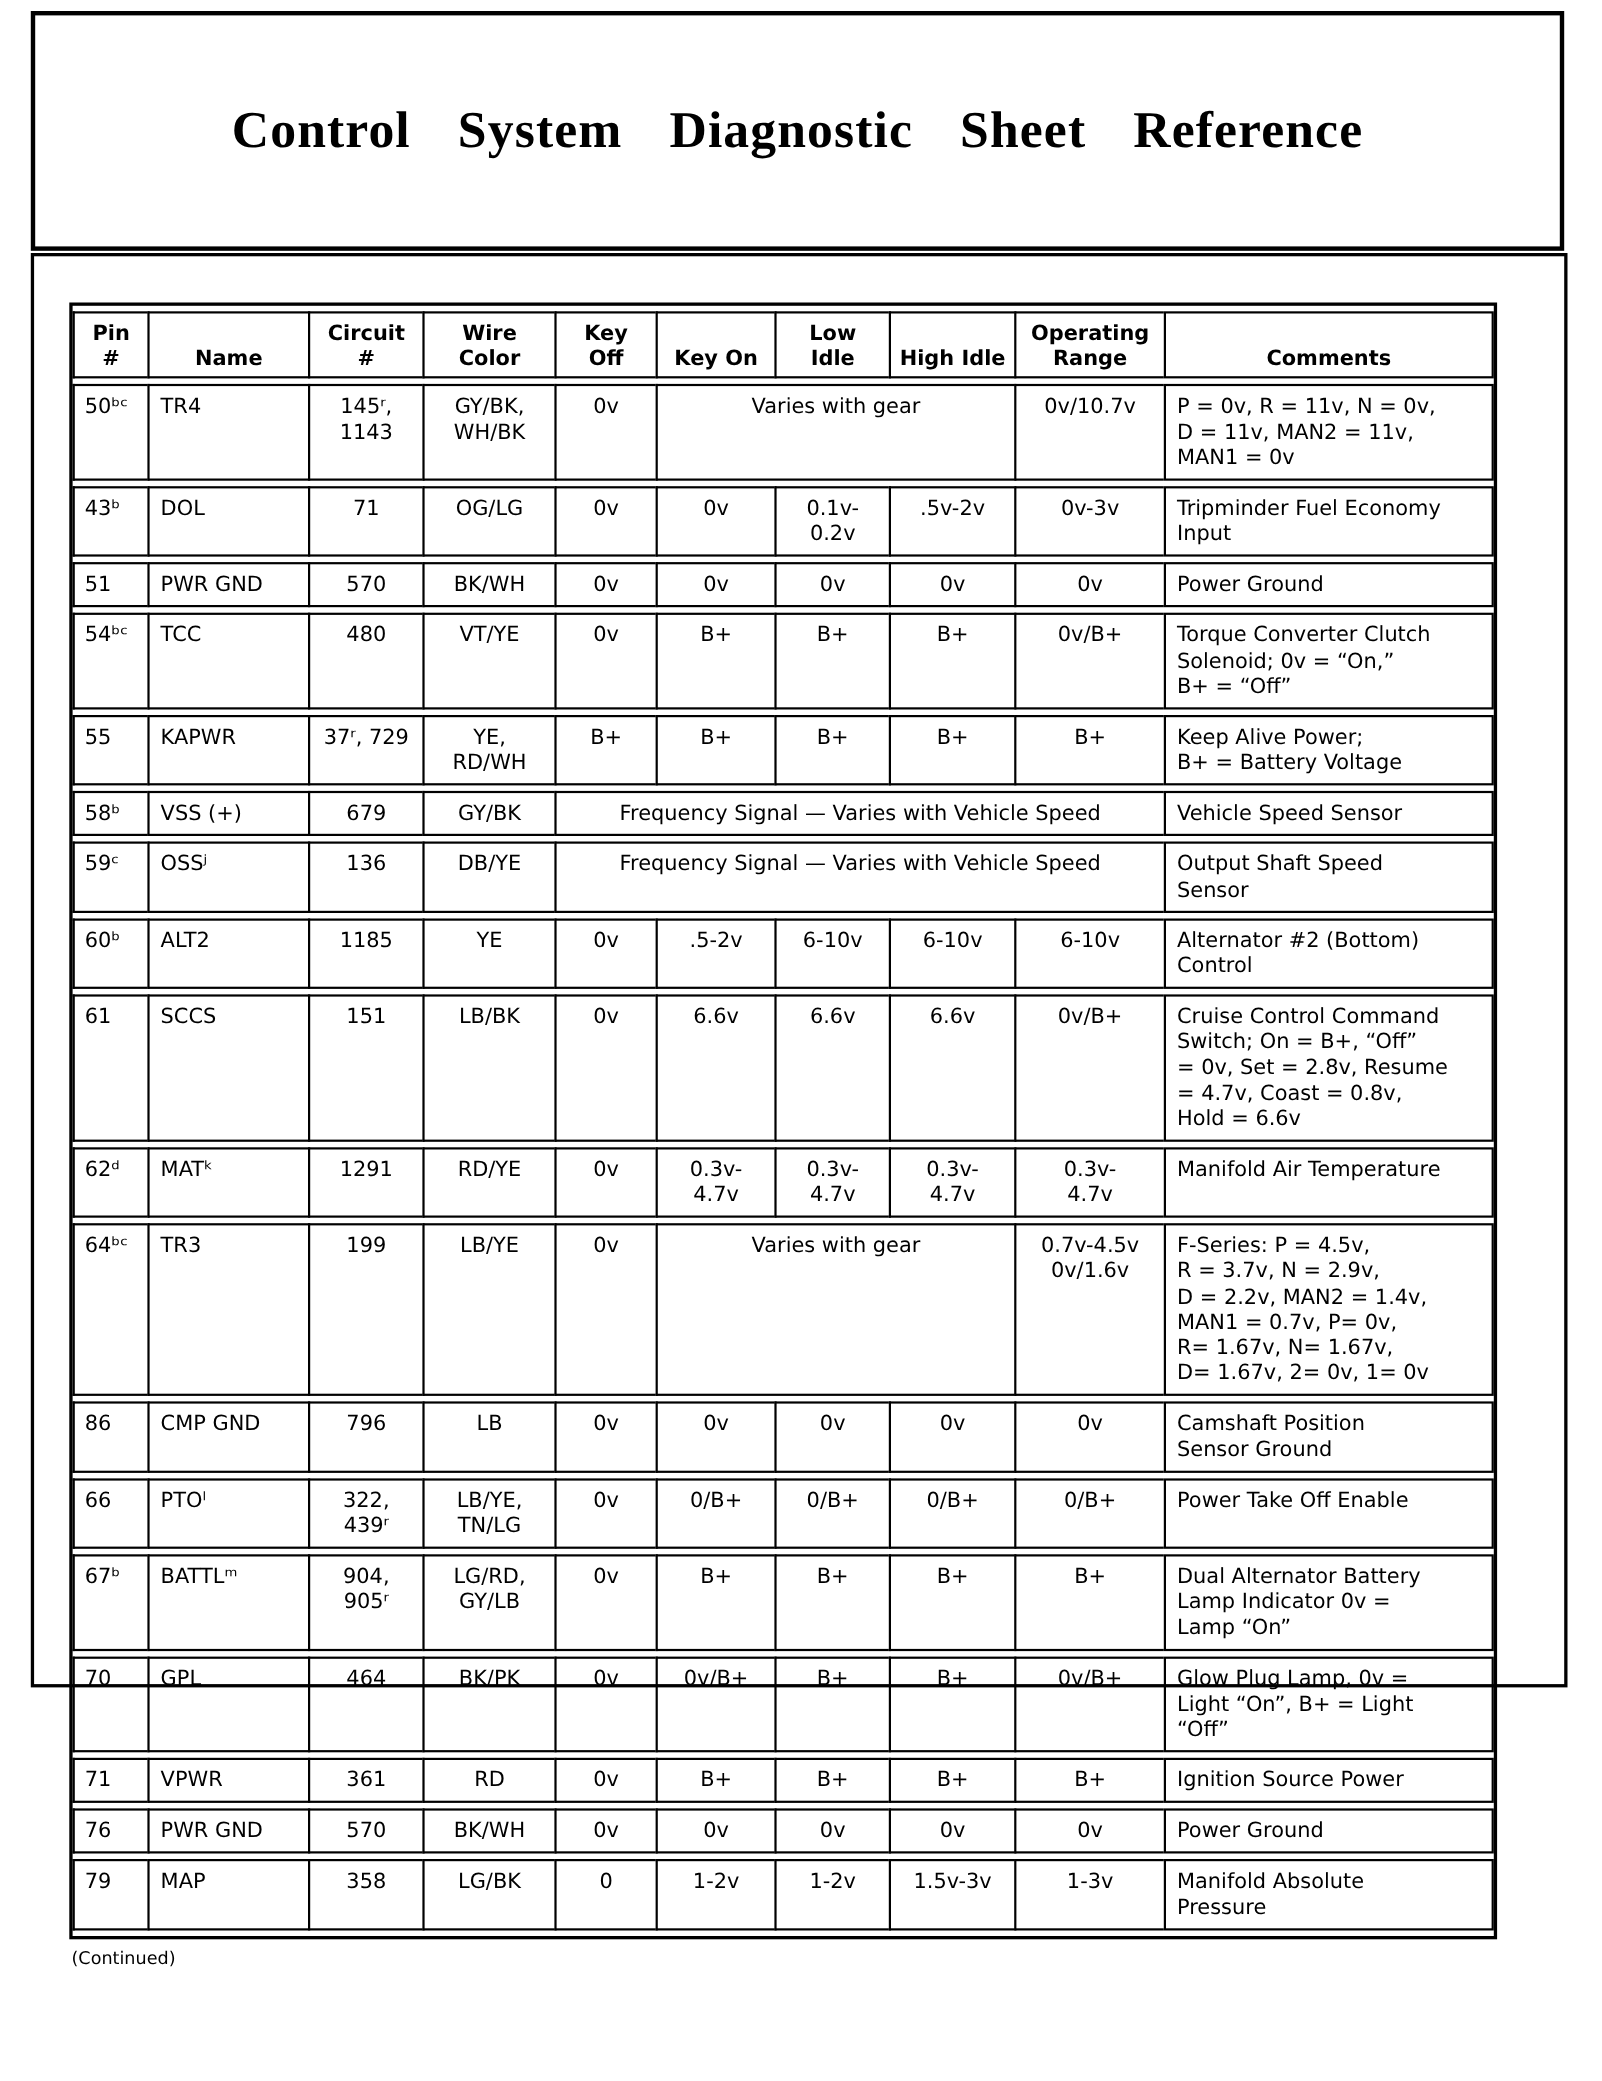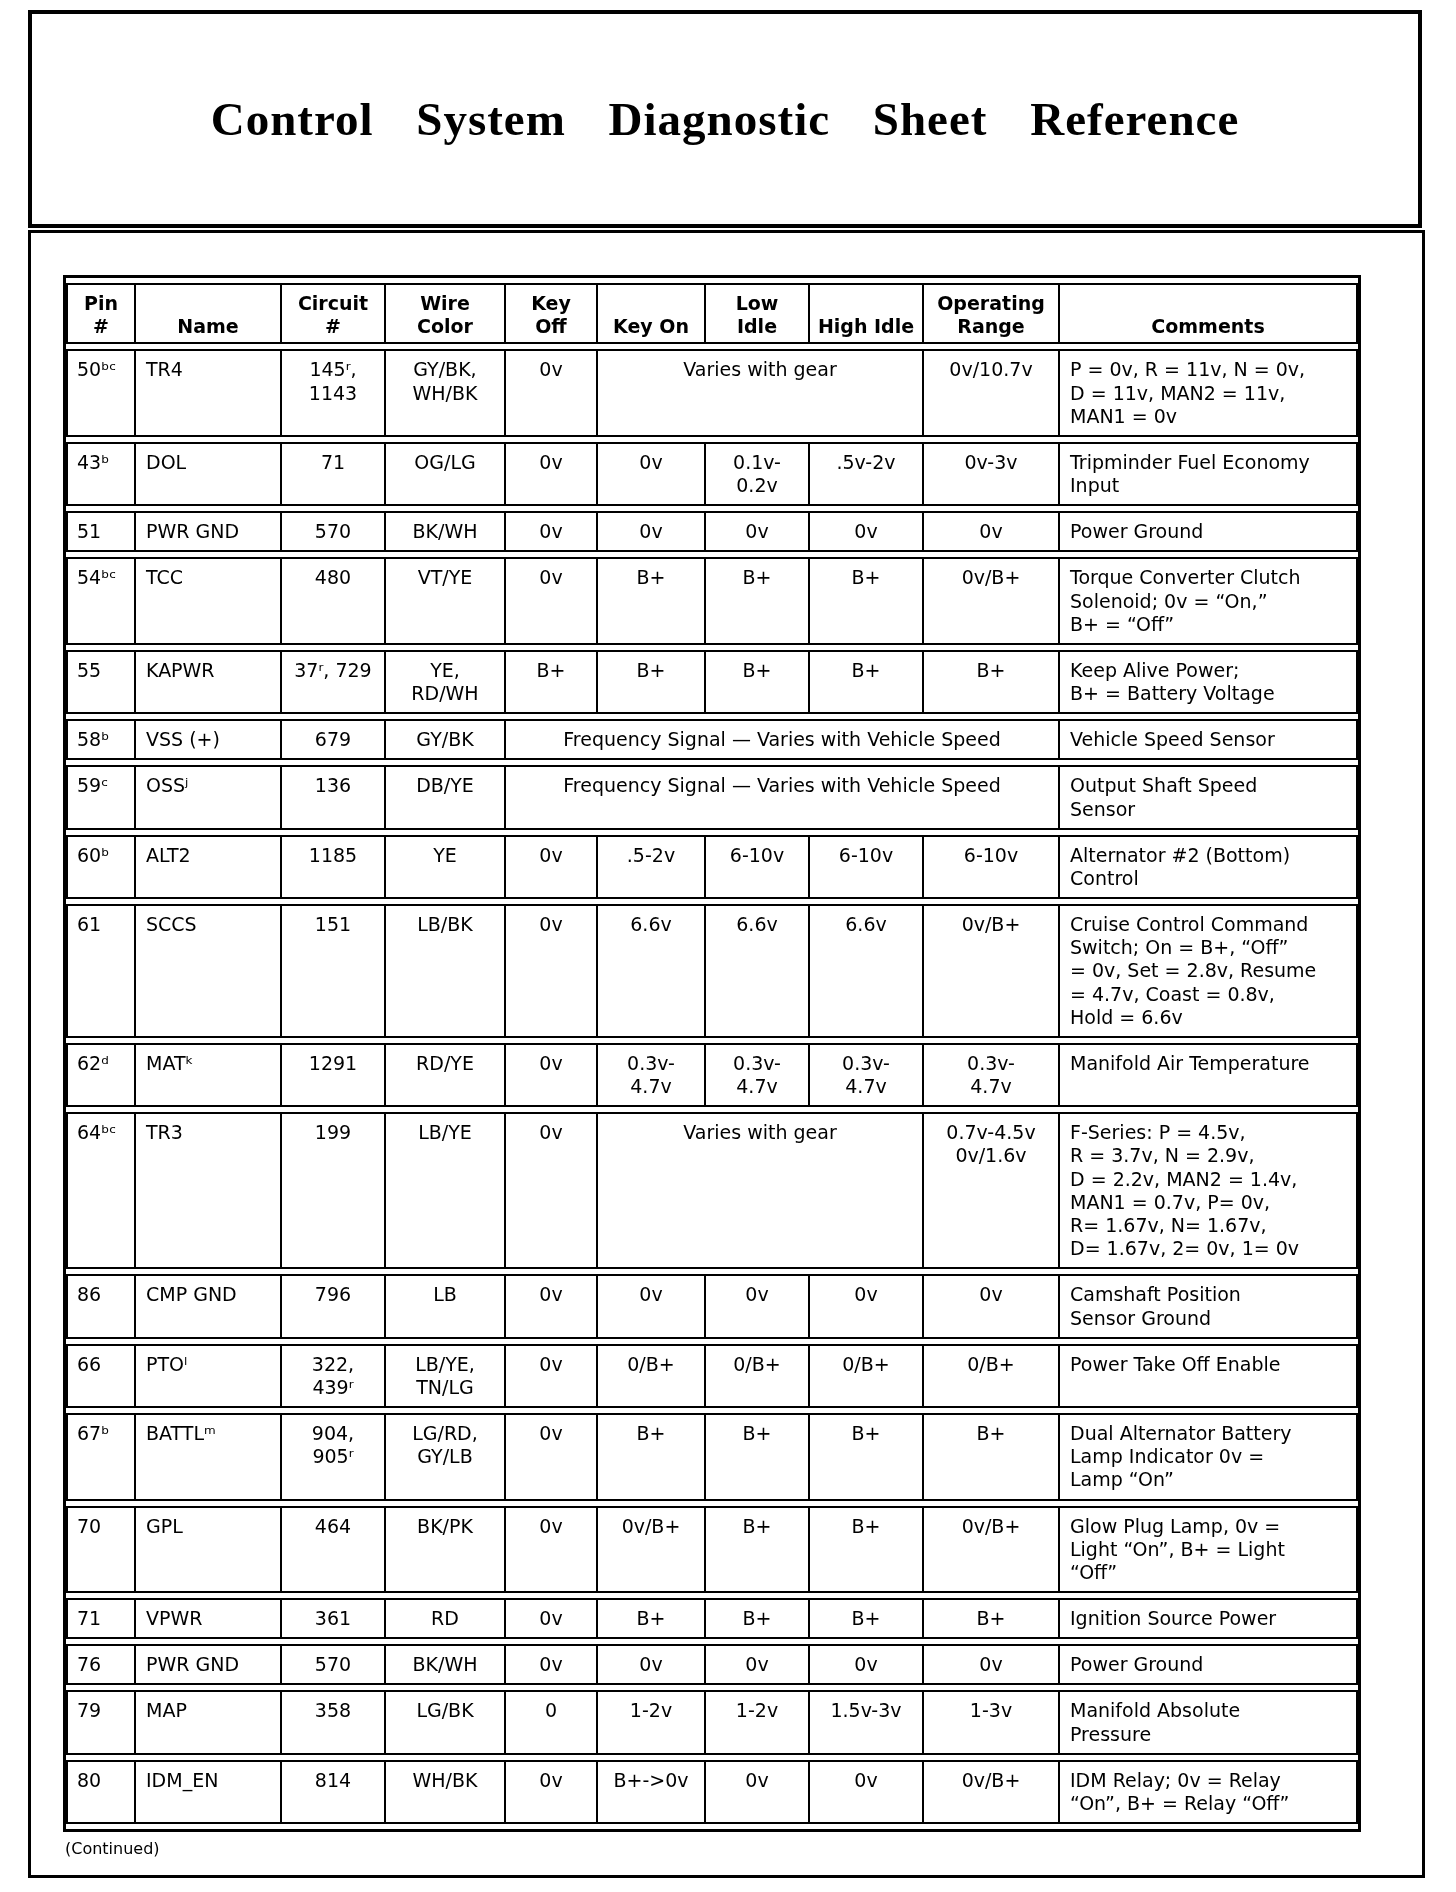--- a/index.html
+++ b/index.html
@@ -37,7 +37,7 @@
   .table-box {
     position: absolute;
     left: 28px; top: 230px;
-    width: 1397px; height: 1648px;
+    width: 1397px; height: 1304px;
     border: 3px solid #000;
     background: #fff;
     padding: 42px 0 0 32px;

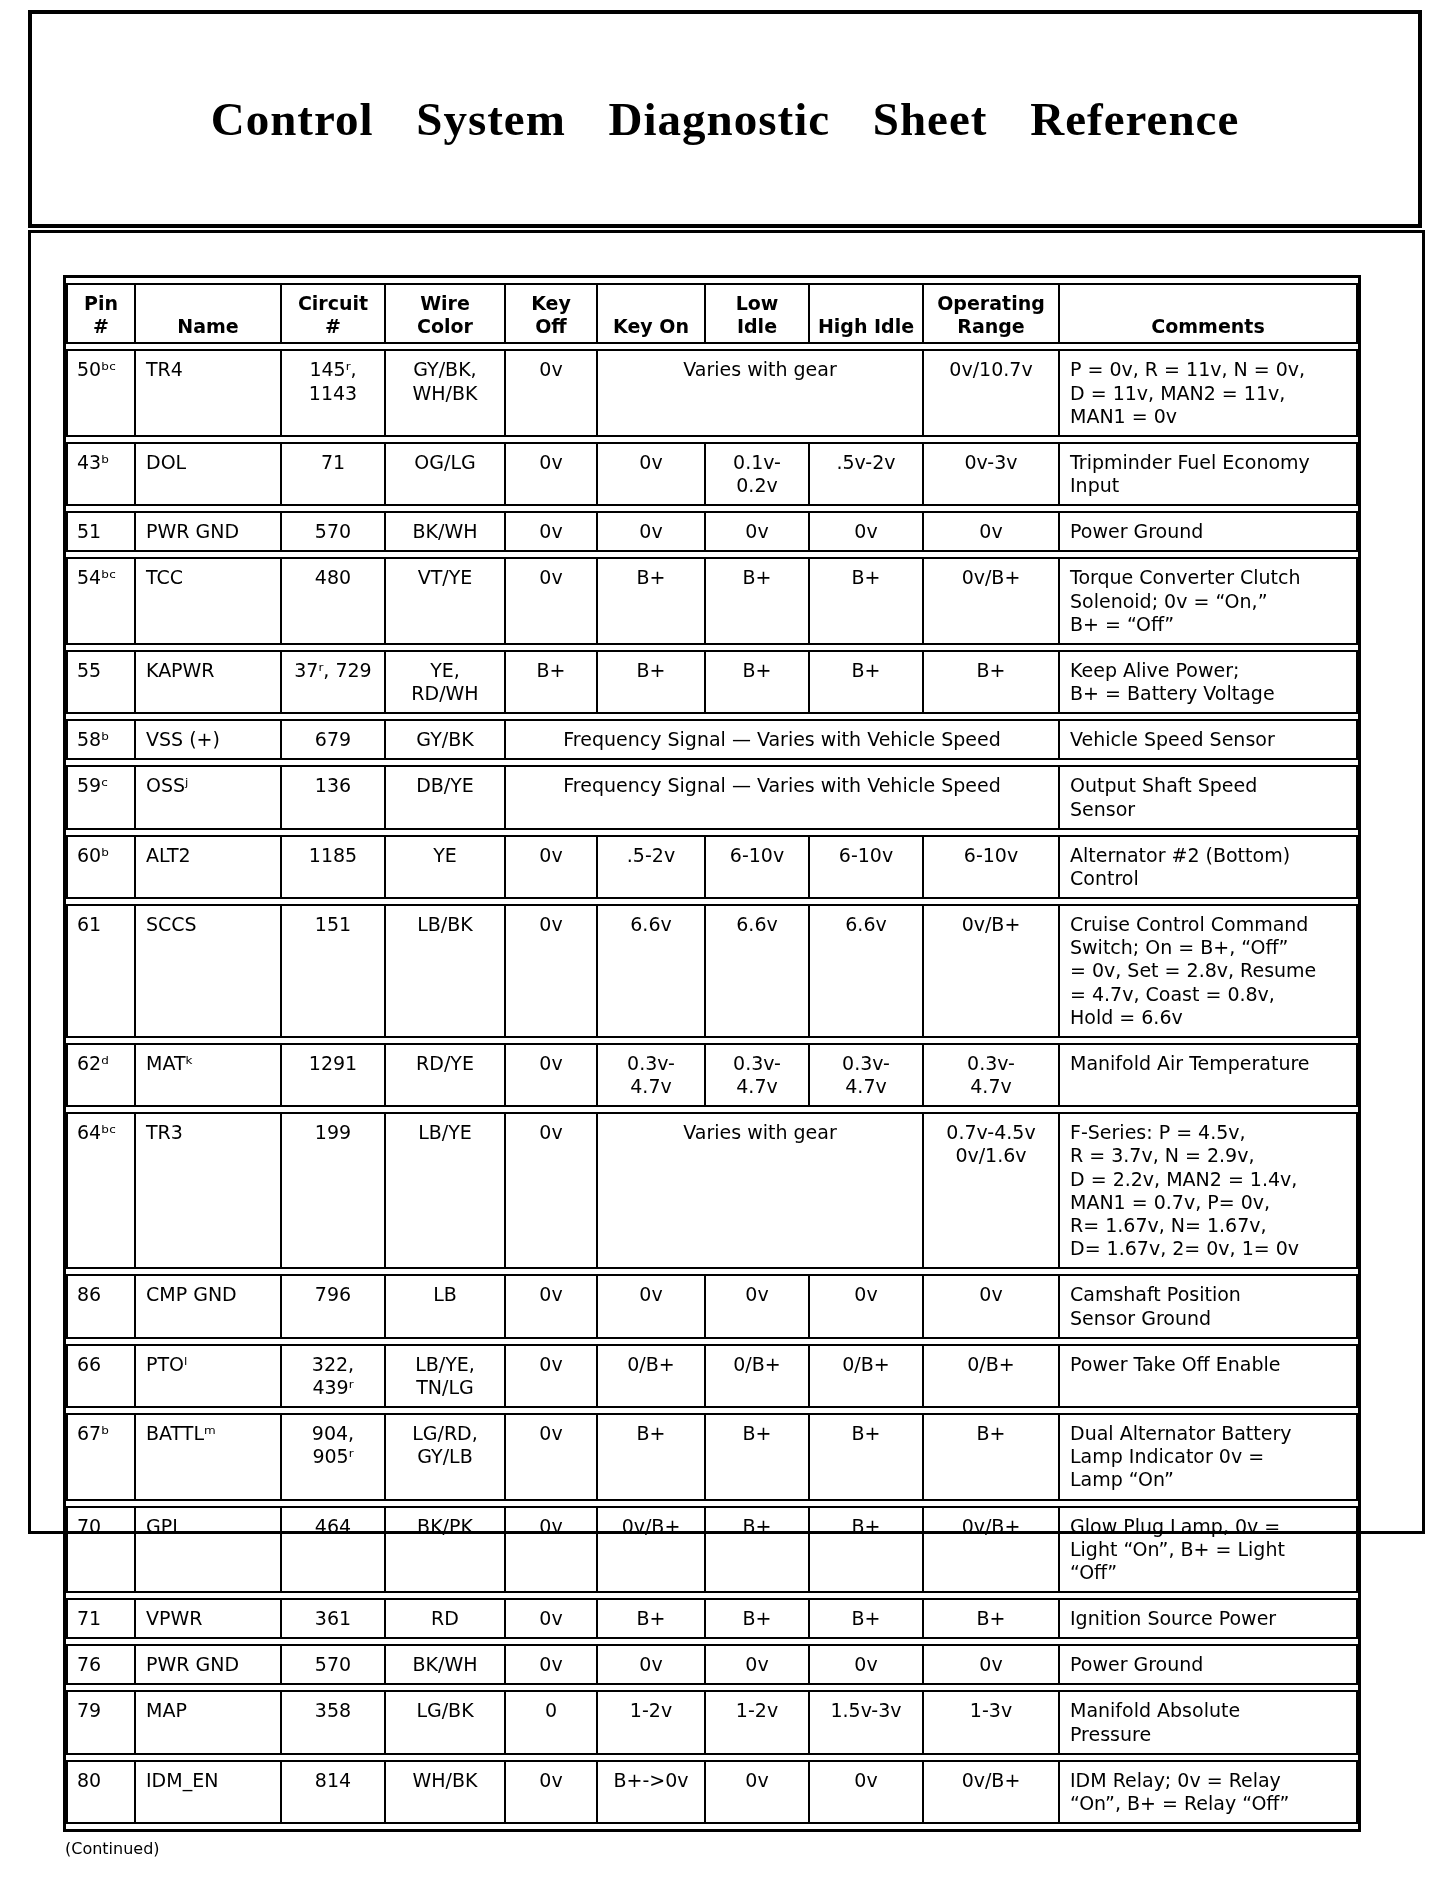--- a/index.html
+++ b/index.html
@@ -357,19 +357,6 @@
           <td class="comments">Manifold Absolute
 Pressure</td>
         </tr>
-        <tr>
-          <td class="pin">80</td>
-          <td class="name">IDM_EN</td>
-          <td class="circuit">814</td>
-          <td class="wire">WH/BK</td>
-          <td class="val">0v</td>
-          <td class="val">B+-&gt;0v</td>
-          <td class="val">0v</td>
-          <td class="val">0v</td>
-          <td class="val">0v/B+</td>
-          <td class="comments">IDM Relay; 0v = Relay
-“On”, B+ = Relay  “Off”</td>
-        </tr>
       </tbody>
   </table>
   <div class="continued">(Continued)</div>

